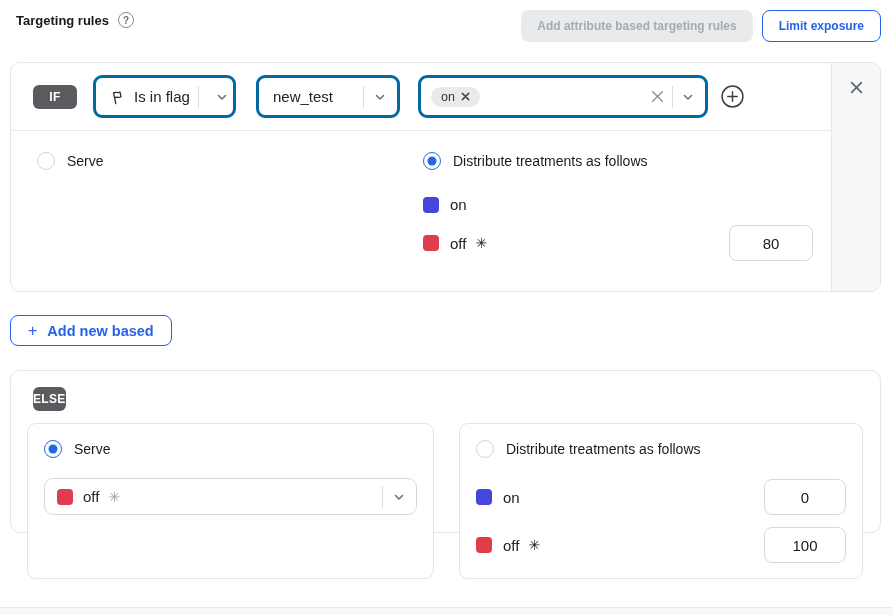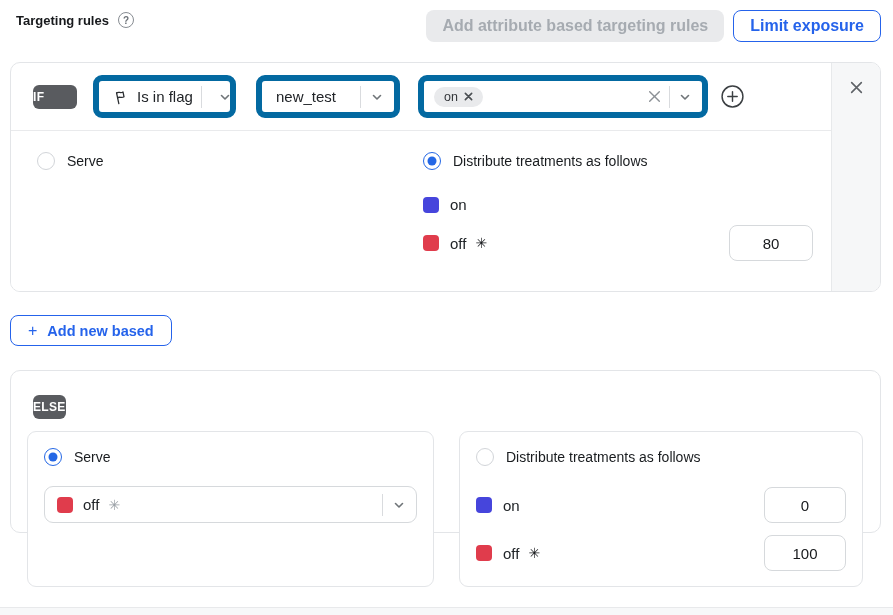--- a/index.html
+++ b/index.html
@@ -15,7 +15,7 @@
                display:flex; align-items:center; justify-content:center;
                font-size:10px; font-weight:700; color:#6d7278; cursor:pointer; }
   .header-buttons { display:flex; gap:9px; }
-  .btn { font-family:inherit; font-size:16px; font-weight:600; border-radius:8px; height:32px;
+  .btn { font-family:inherit; font-size:12px; font-weight:600; border-radius:8px; height:32px;
          display:inline-flex; align-items:center; justify-content:center; cursor:pointer; }
   .btn-disabled { background:#e9eaec; color:#a6abb1; border:none; padding:0 16px; cursor:default; }
   .btn-outline-blue { background:#fff; color:#2563eb; border:1px solid #2563eb; padding:0 16px; }

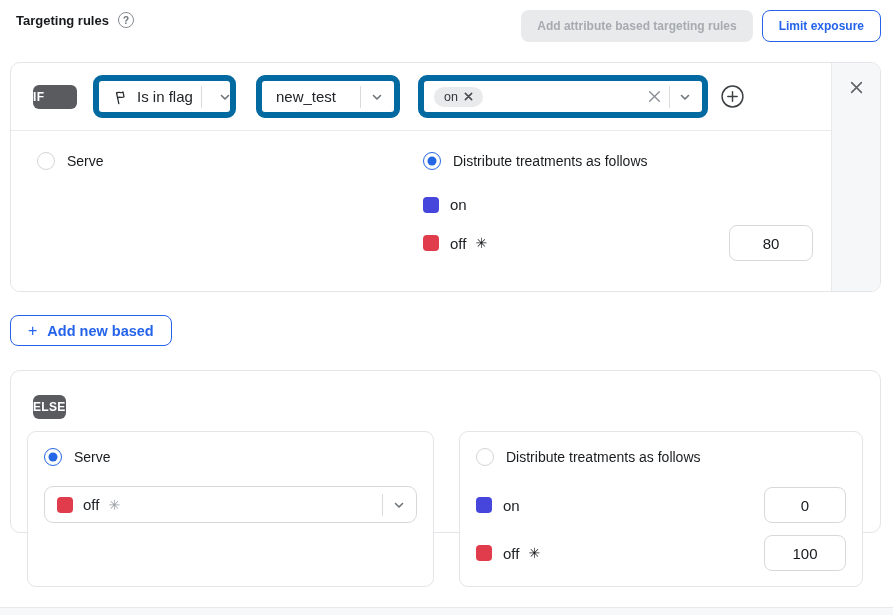--- a/index.html
+++ b/index.html
@@ -27,7 +27,7 @@
   .if-row { display:flex; align-items:center; padding:0 0 0 22px; height:68px;
             border-bottom:1px solid #e9eaec; flex:none; }
   .badge { background:#595b5f; color:#fff; font-size:12px; font-weight:700; letter-spacing:.3px;
-           border-radius:6px; padding:5px 0; width:44px; text-align:left; flex:none; }
+           border-radius:6px; padding:5px 0; width:44px; text-align:center; flex:none; }
   .select { display:flex; align-items:center; background:#fff; border:6px solid #0369a1;
             border-radius:9px; height:43px; font-size:15px; color:#212428; cursor:pointer; }
   .select .sel-label { white-space:nowrap; }

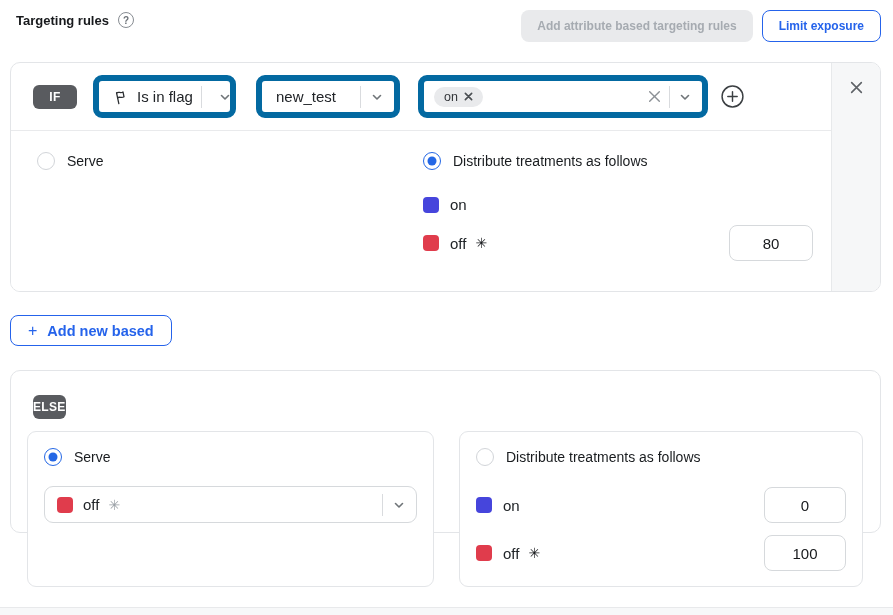--- a/index.html
+++ b/index.html
@@ -28,7 +28,7 @@
             border-bottom:1px solid #e9eaec; flex:none; }
   .badge { background:#595b5f; color:#fff; font-size:12px; font-weight:700; letter-spacing:.3px;
            border-radius:6px; padding:5px 0; width:44px; text-align:center; flex:none; }
-  .select { display:flex; align-items:center; background:#fff; border:6px solid #0369a1;
+  .select { display:flex; align-items:center; background:#fff; border:3px solid #0369a1;
             border-radius:9px; height:43px; font-size:15px; color:#212428; cursor:pointer; }
   .select .sel-label { white-space:nowrap; }
   .sel-divider { width:1px; height:22px; background:#d9dbde; flex:none; }

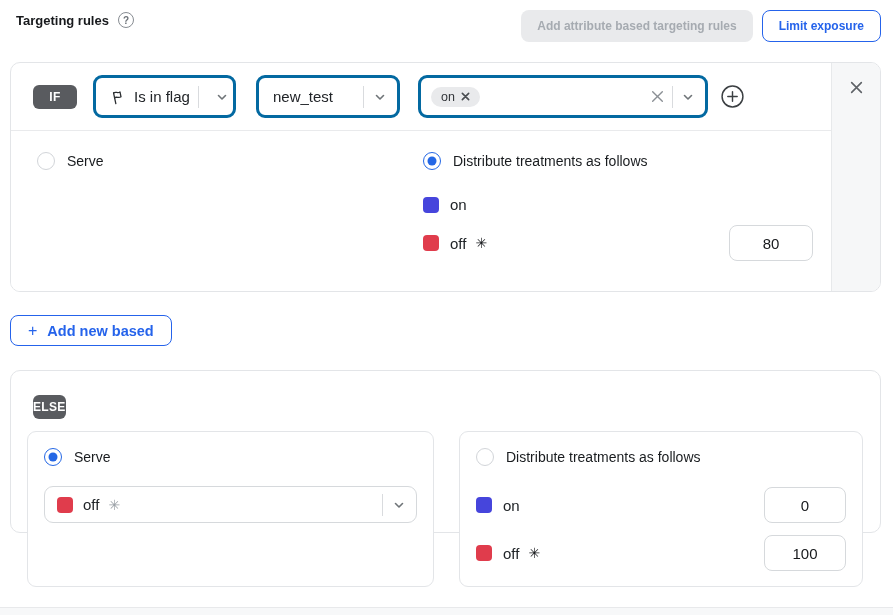--- a/index.html
+++ b/index.html
@@ -78,7 +78,7 @@
 
   
   .else-card { margin:24px 12px 0 10px; border:1px solid #e3e5e8; border-radius:10px; background:#fff;
-               height:163px; padding:26px 17px 0 16px; }
+               height:163px; padding:18px 17px 0 16px; }
   .else-card .badge { margin-left:6px; }
   .else-grid { display:flex; gap:25px; margin-top:16px; }
   .inner-card { border:1px solid #e3e5e8; border-radius:9px; background:#fff; height:156px; padding:16px 16px 0 16px; }

